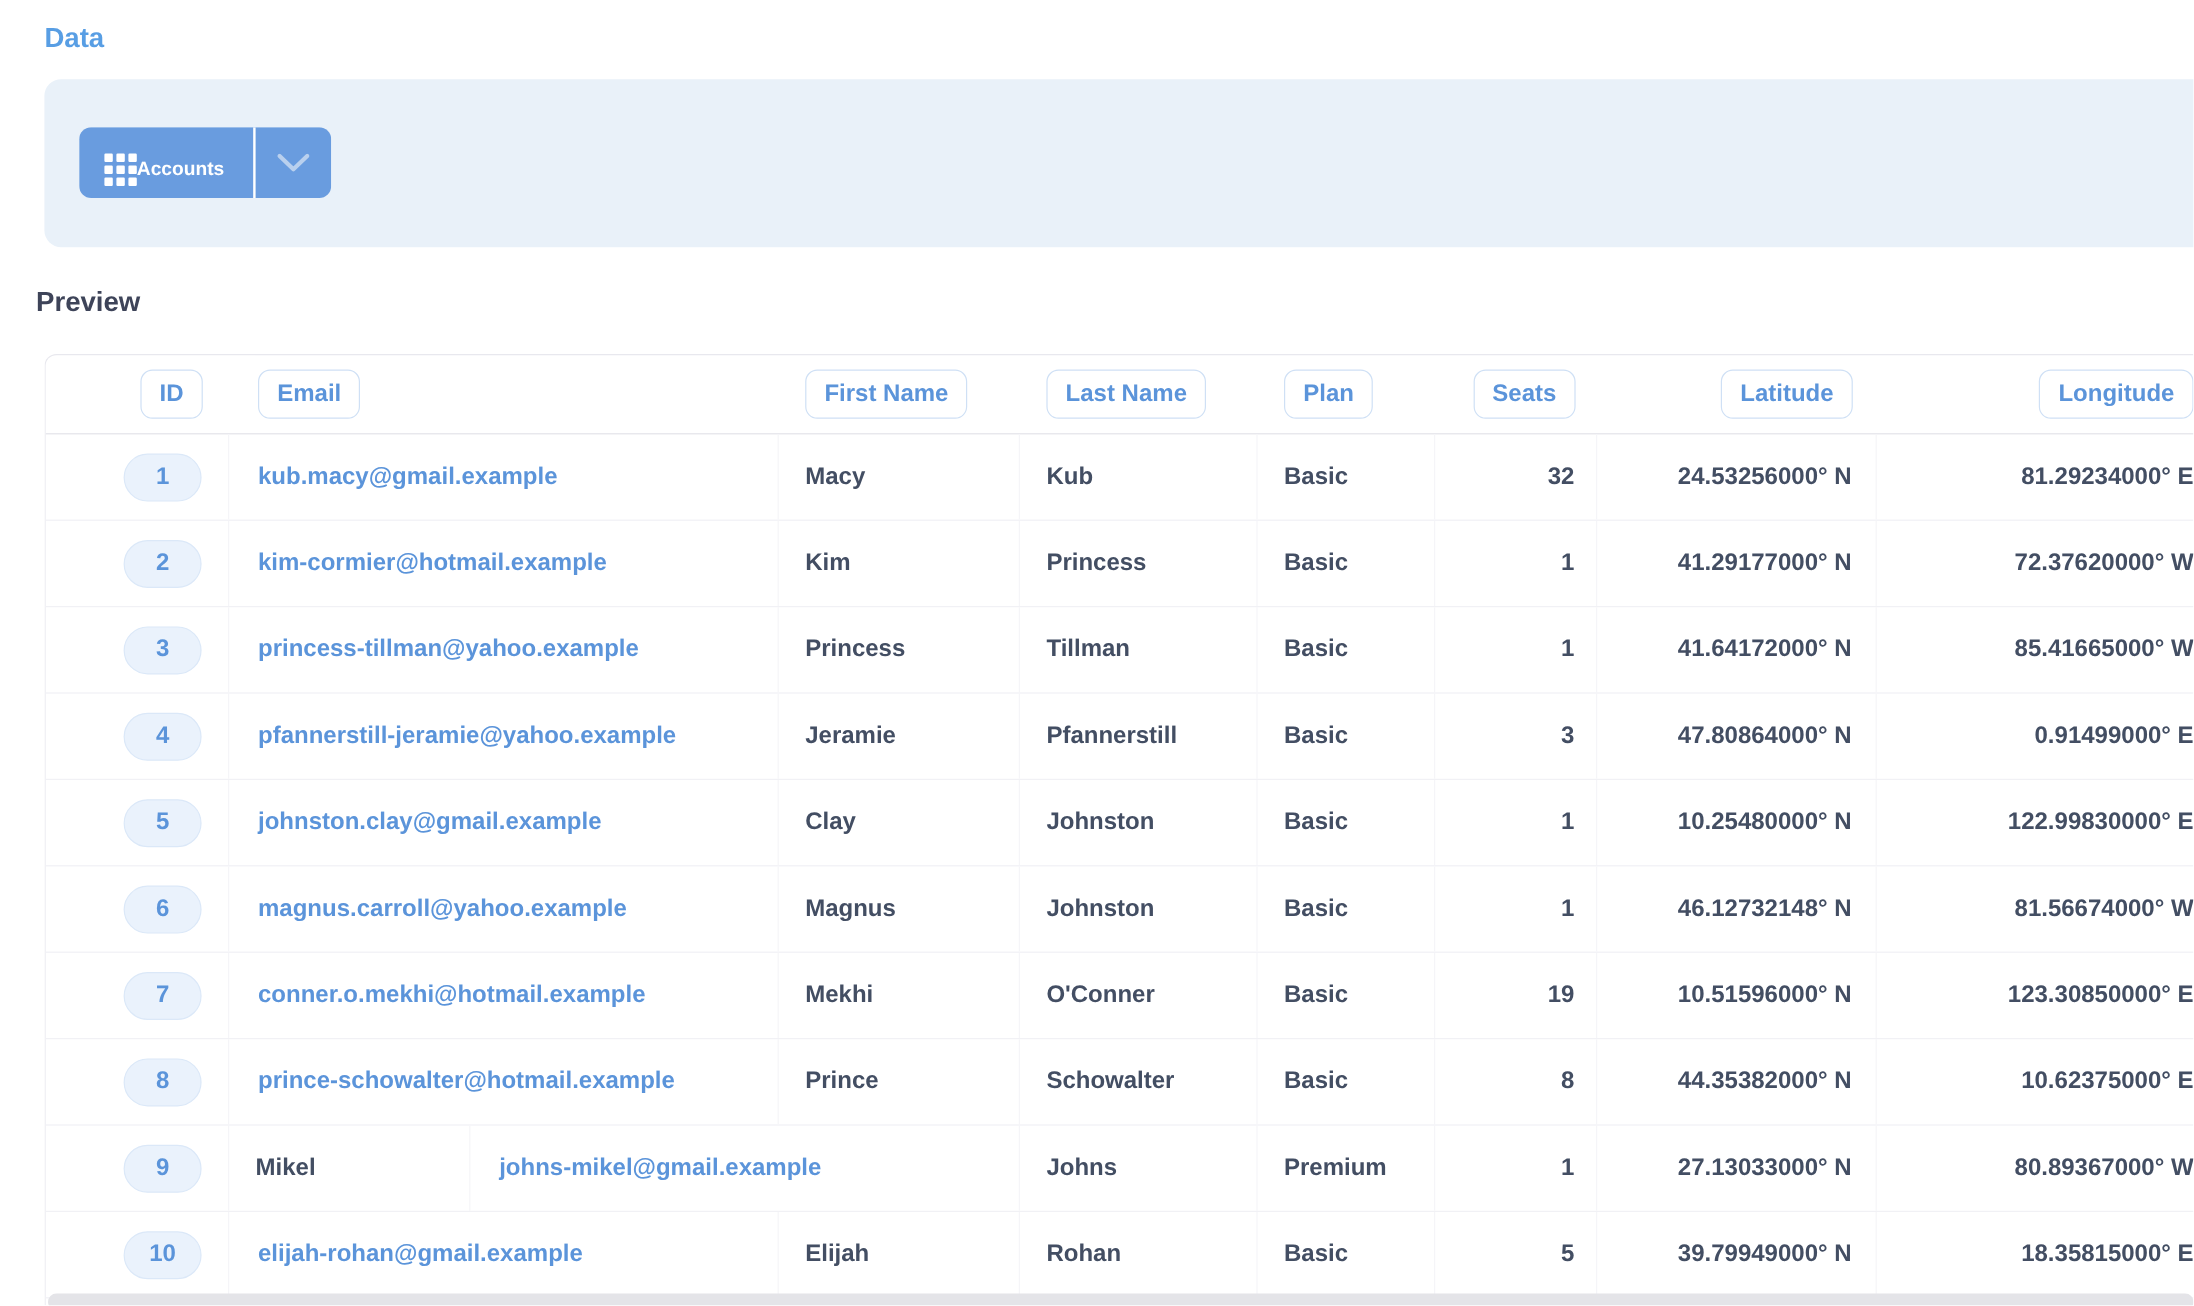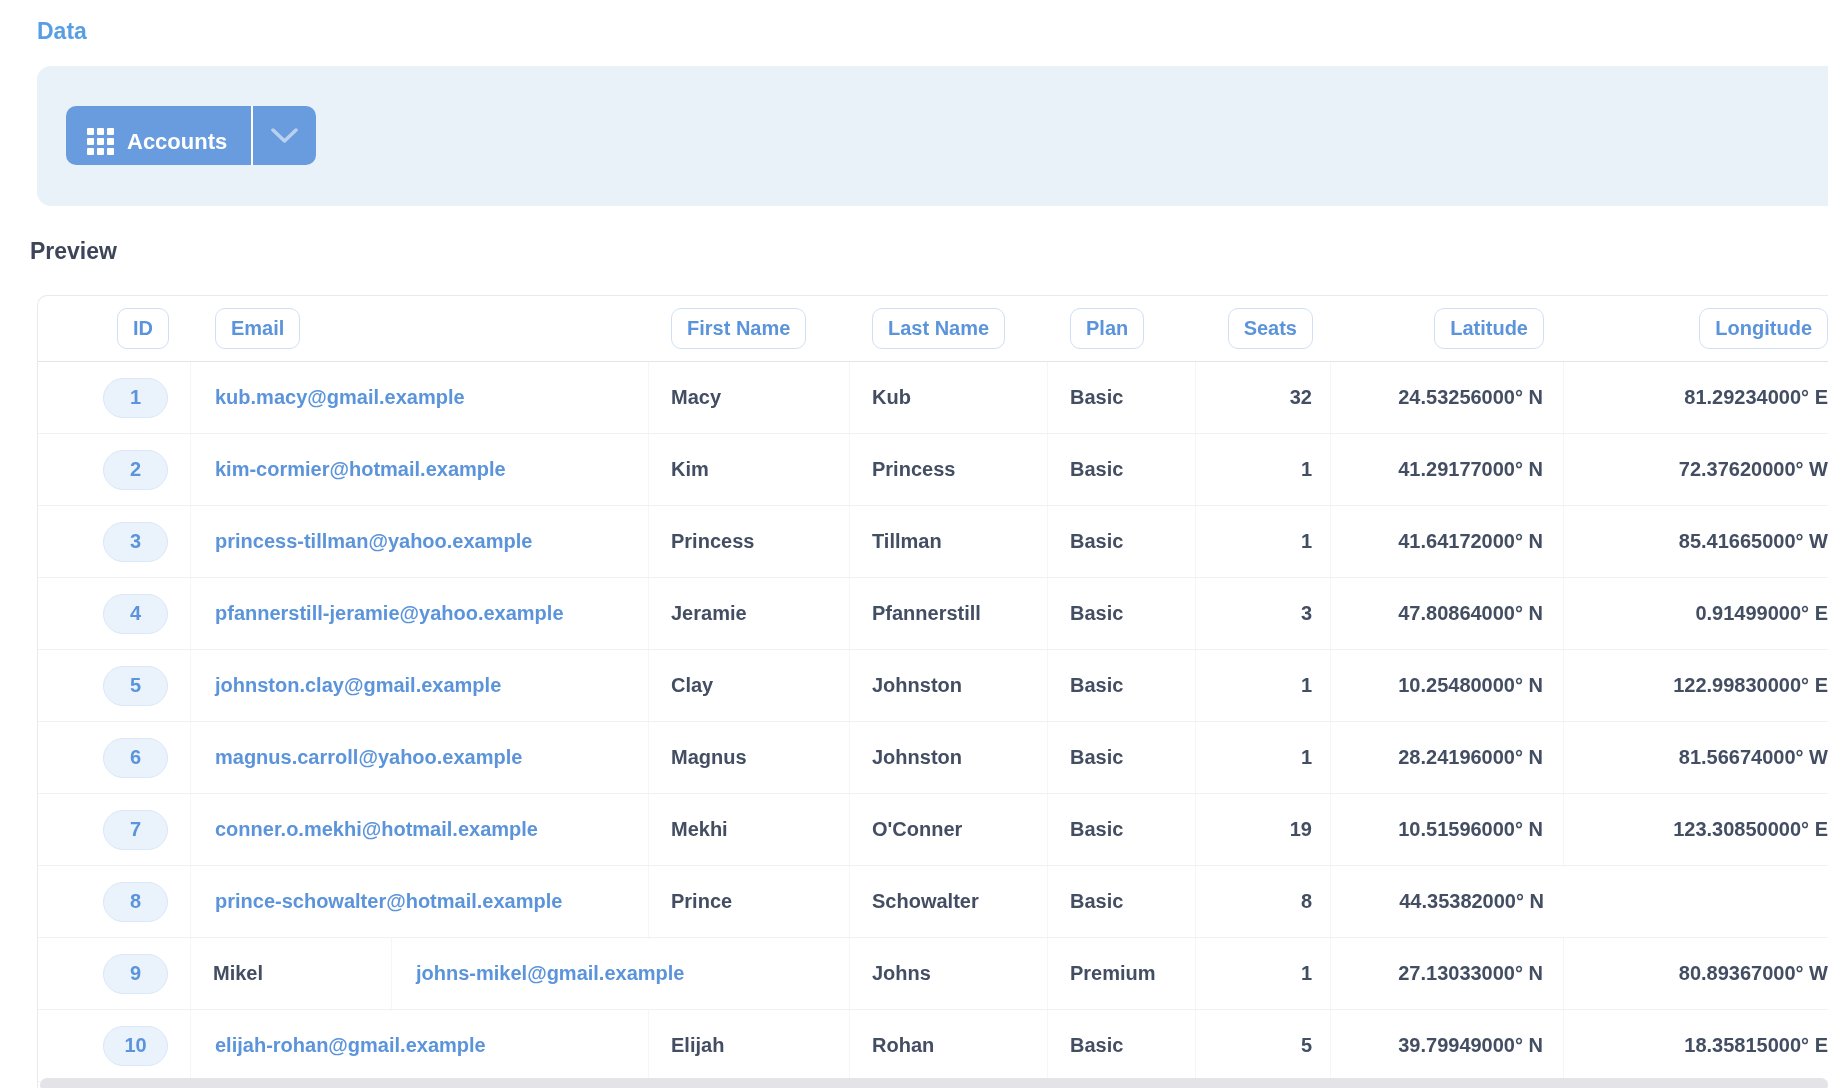--- a/index.html
+++ b/index.html
@@ -22,8 +22,8 @@
 
   .split-button{position:absolute;left:29px;top:40px;height:59px;display:flex;
     border-radius:10px;overflow:hidden;}
-  .split-main{display:flex;align-items:center;gap:13px;background:var(--button-blue);
-    border:none;color:#ffffff;font-family:inherit;font-size:22px;font-weight:700;
+  .split-main{display:flex;align-items:center;background:var(--button-blue);
+    border:none;color:#ffffff;font-family:inherit;font-size:16px;font-weight:700;
     padding:12px 24px 0 21px;cursor:pointer;}
   .split-caret{width:65px;background:var(--button-blue);border:none;cursor:pointer;
     border-left:2px solid #ffffff;display:flex;align-items:center;justify-content:center;}

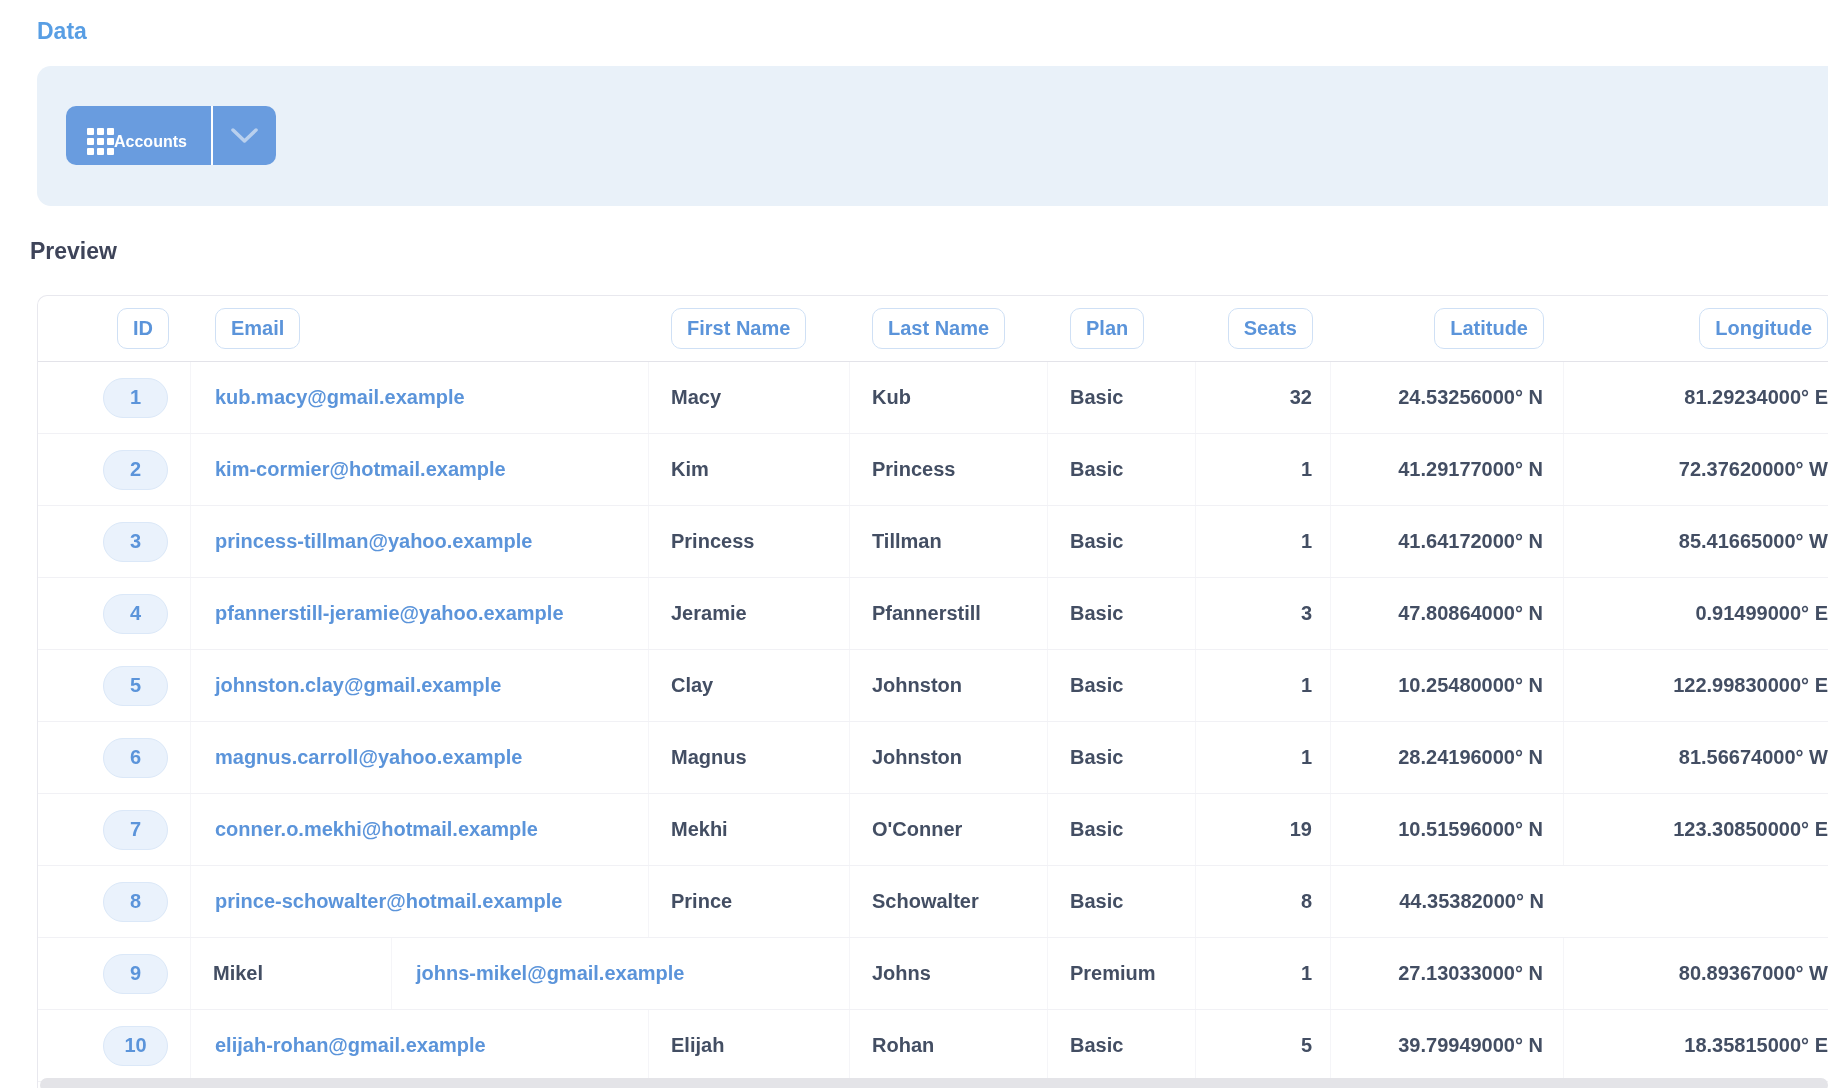--- a/index.html
+++ b/index.html
@@ -286,7 +286,7 @@
             <span class="cell-text">1</span>
           </div>
     <div class="cell c-lat">
-            <span class="cell-text">28.24196000° N</span>
+            <span class="cell-text">46.12732148° N</span>
           </div>
     <div class="cell c-lng">
             <span class="cell-text">81.56674000° W</span>

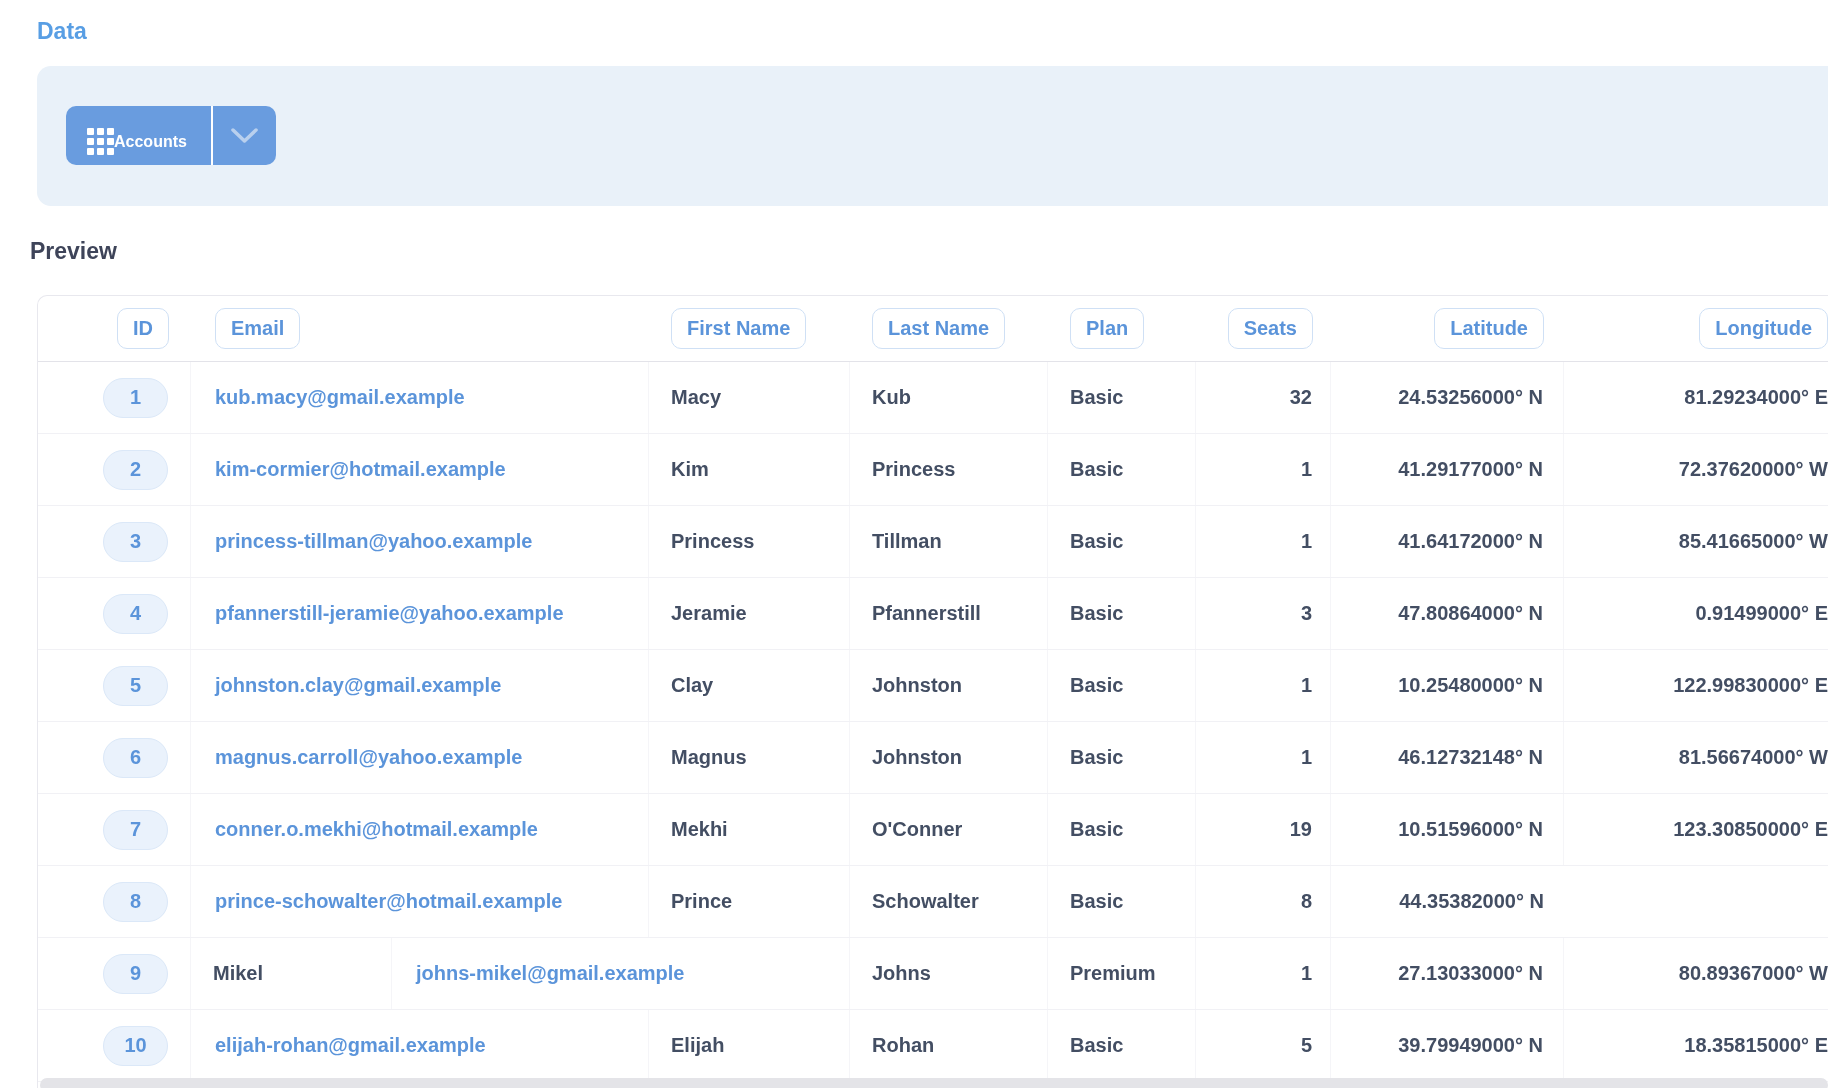--- a/index.html
+++ b/index.html
@@ -342,6 +342,9 @@
     <div class="cell c-lat">
             <span class="cell-text">44.35382000° N</span>
           </div>
+    <div class="cell c-lng">
+            <span class="cell-text">10.62375000° E</span>
+          </div>
   </div>
 
   <div class="row">

